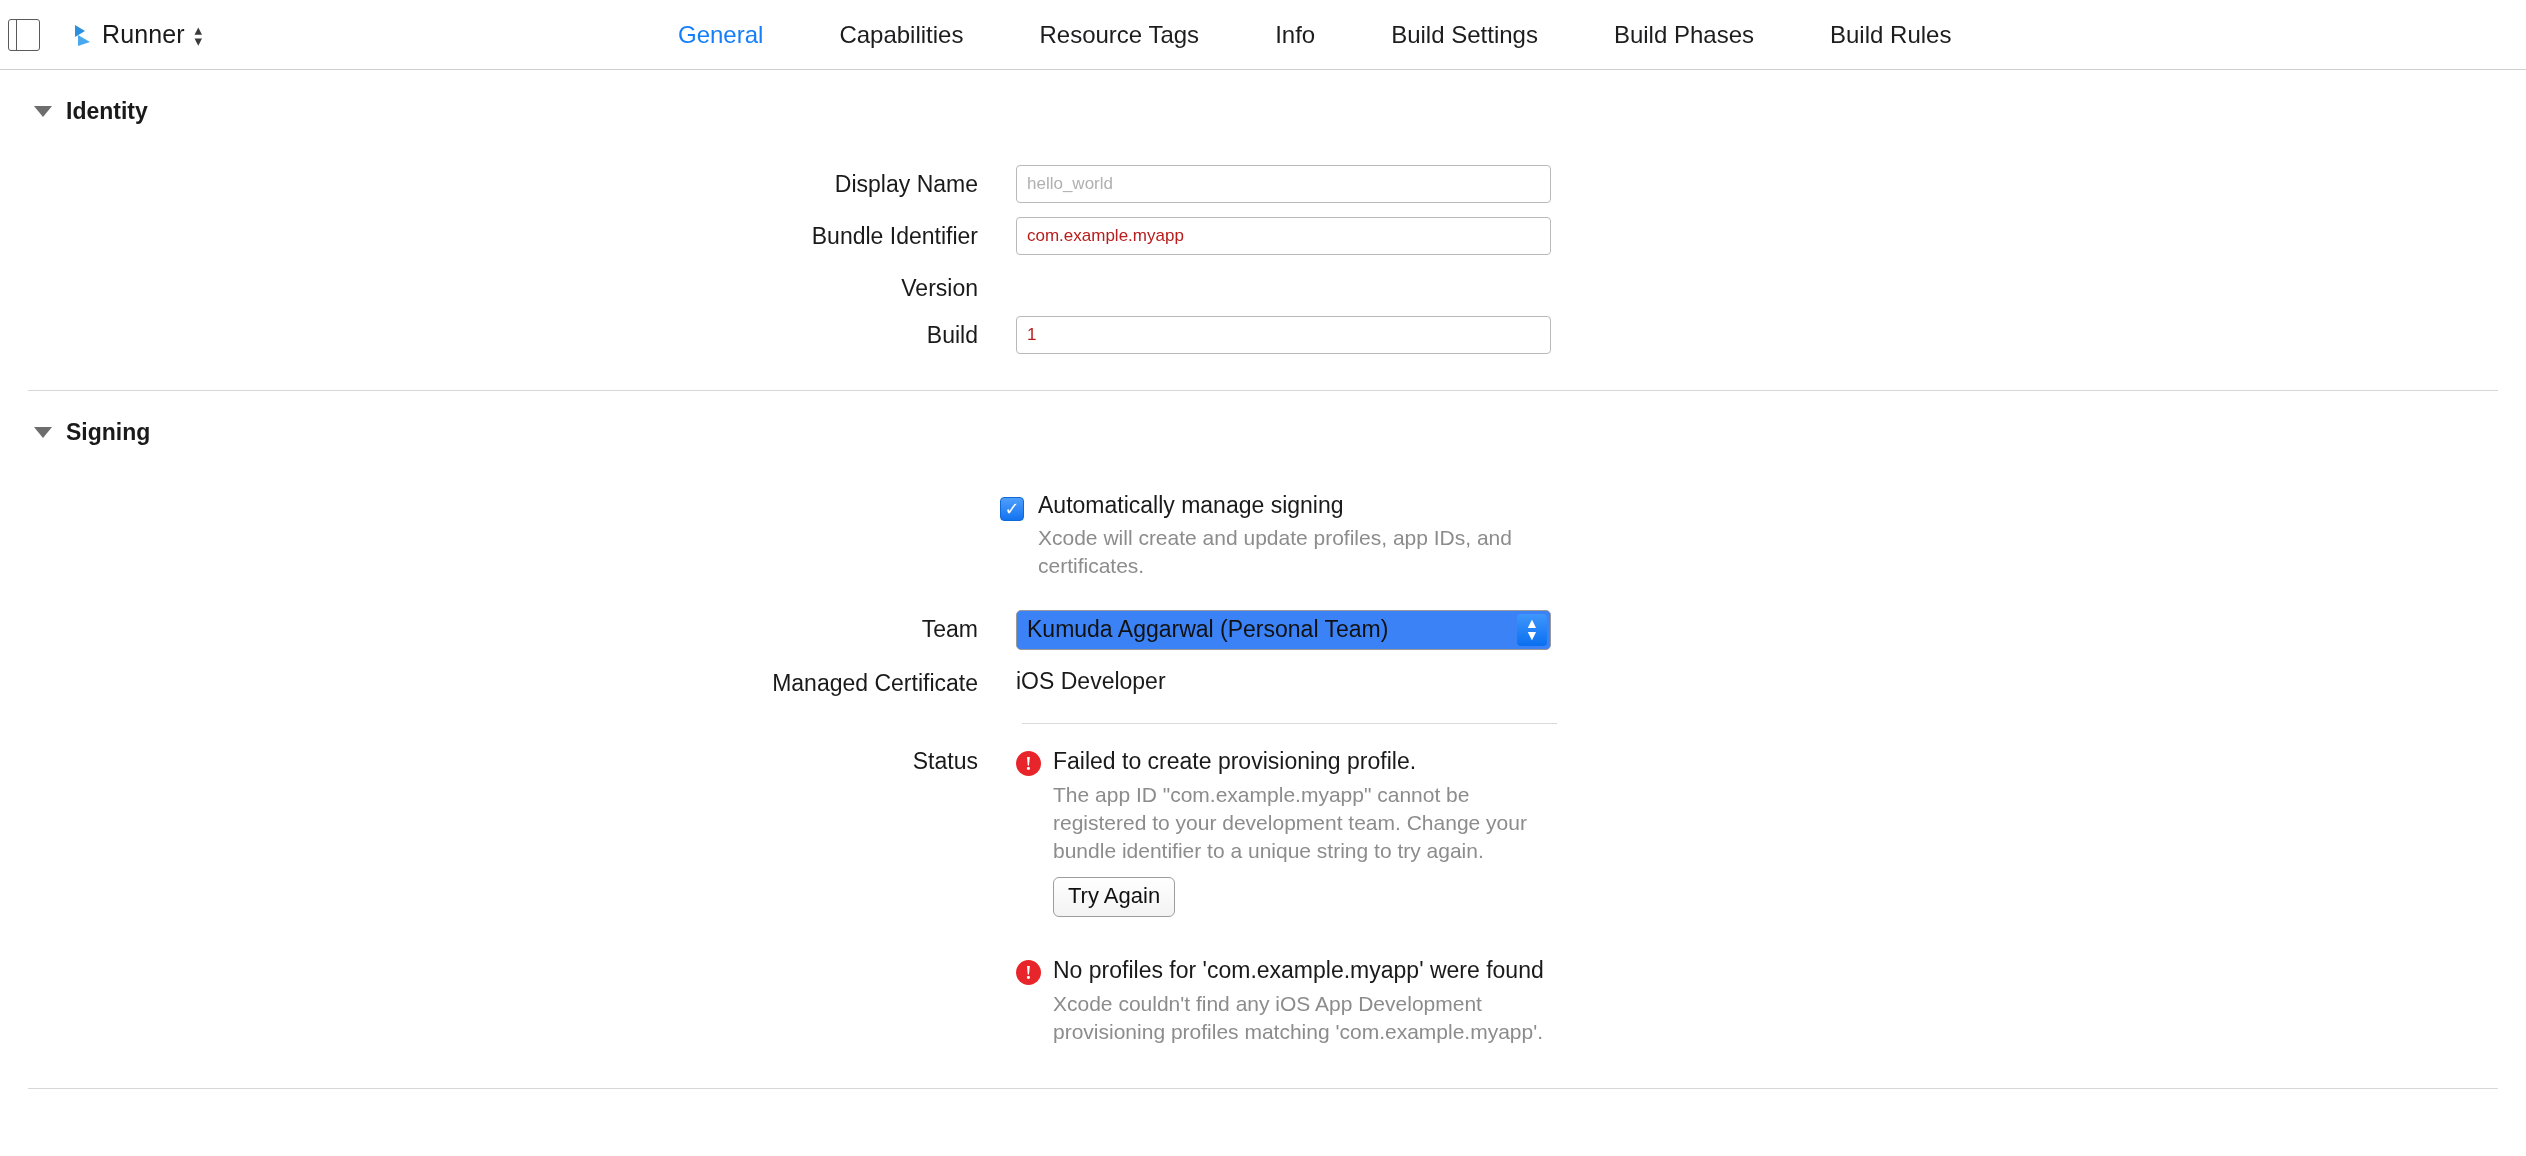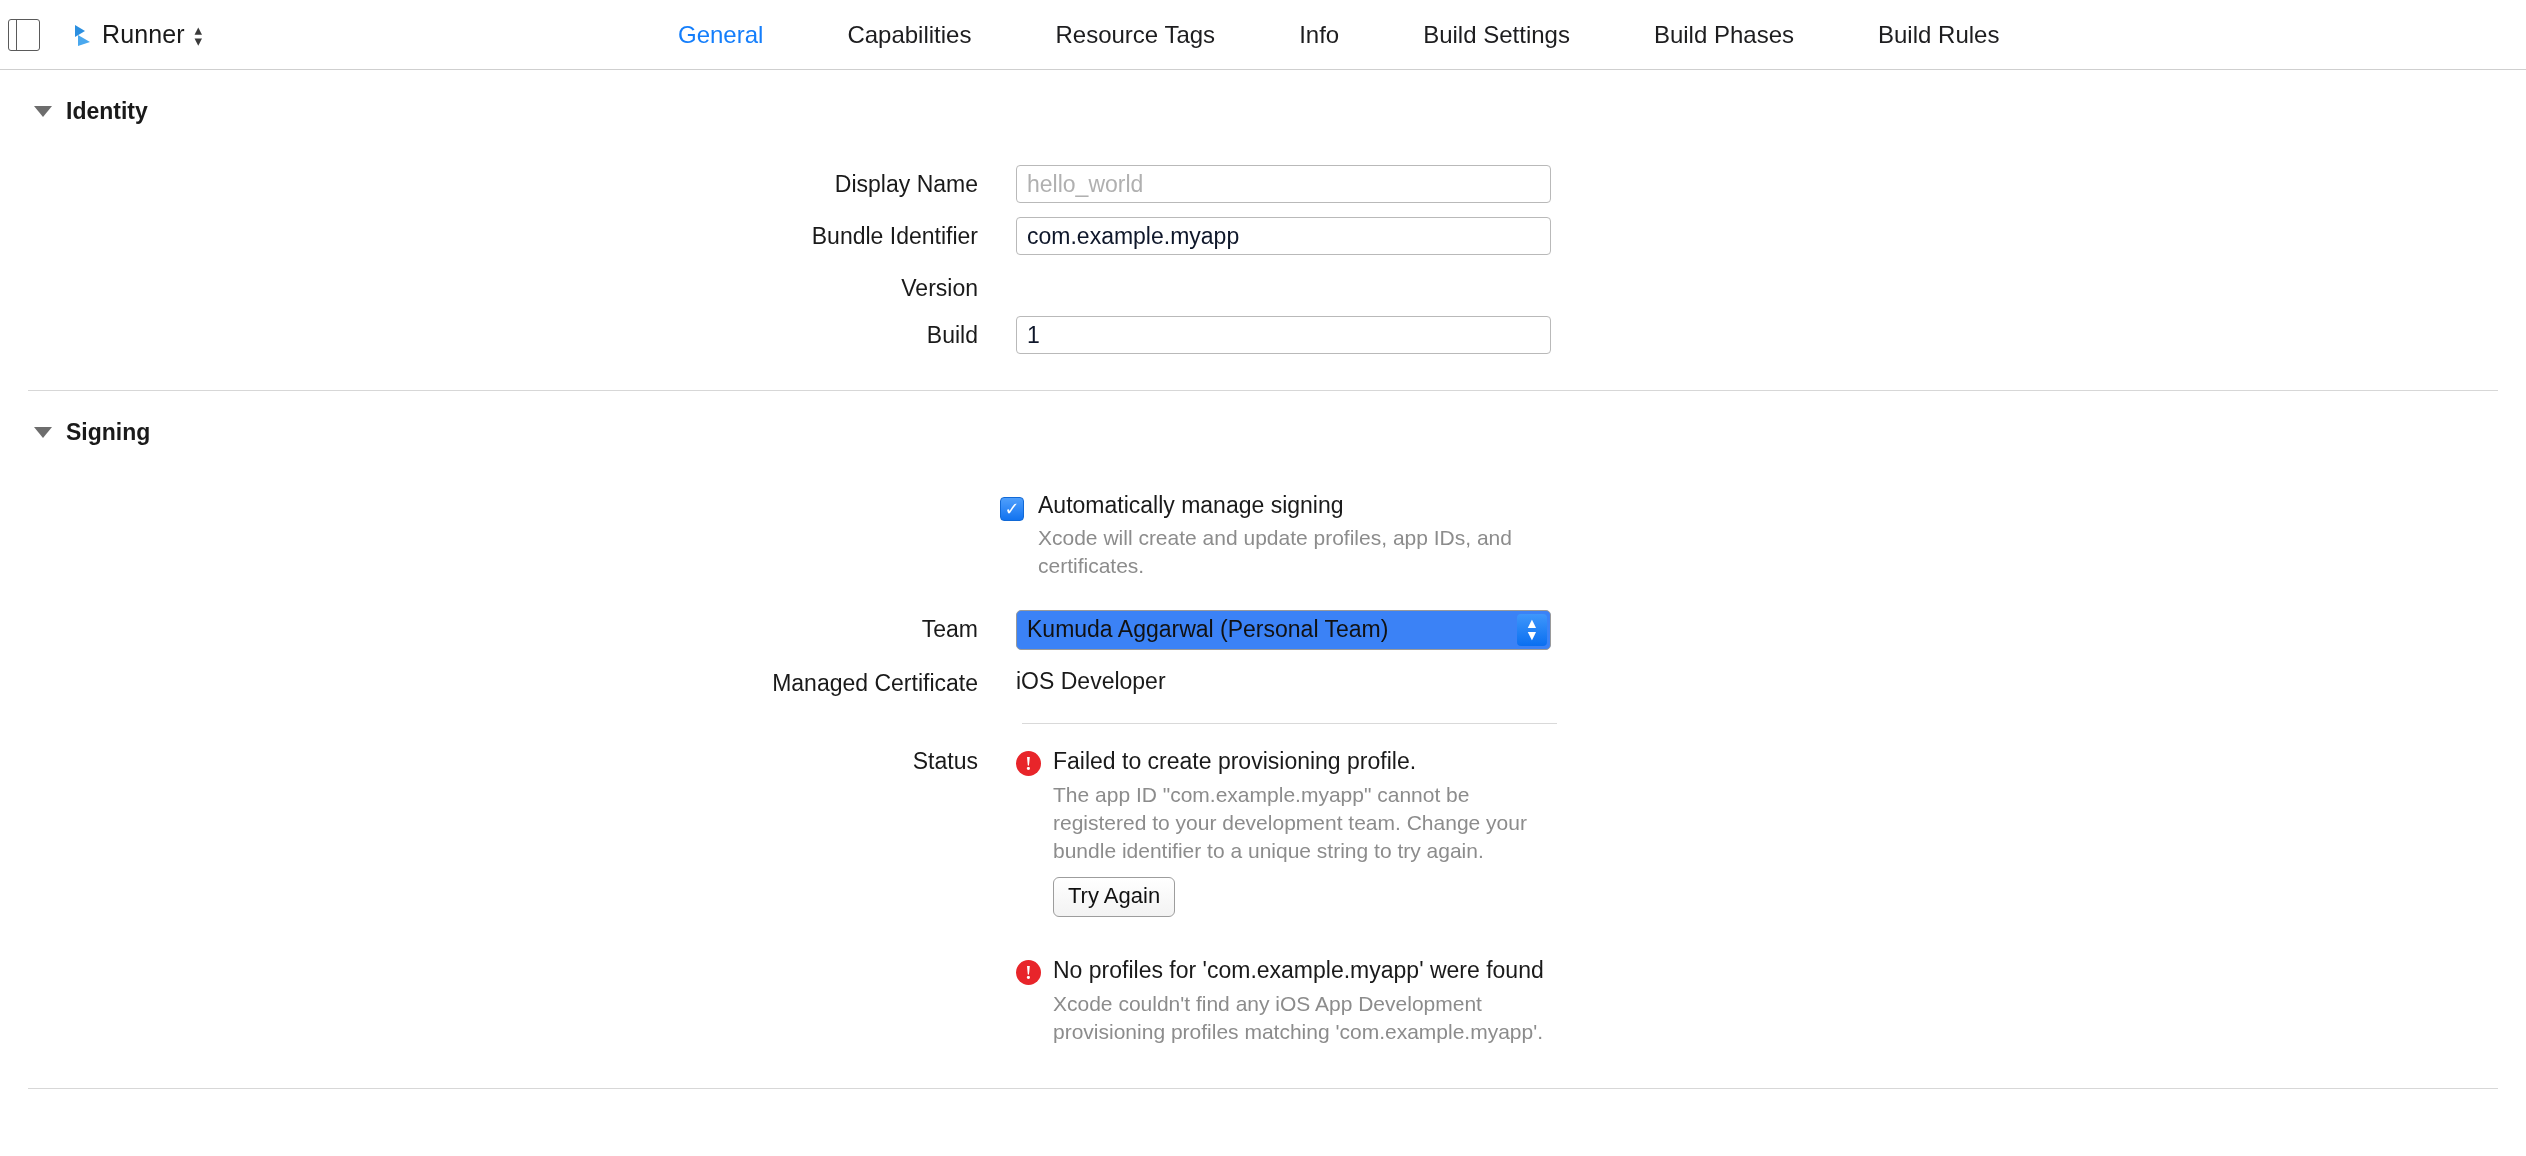--- a/index.html
+++ b/index.html
@@ -72,7 +72,7 @@
     height: 70px;
     display: flex;
     align-items: center;
-    gap: 8px;
+    gap: 0px;
   }
   .tab {
     font-size: 24px;

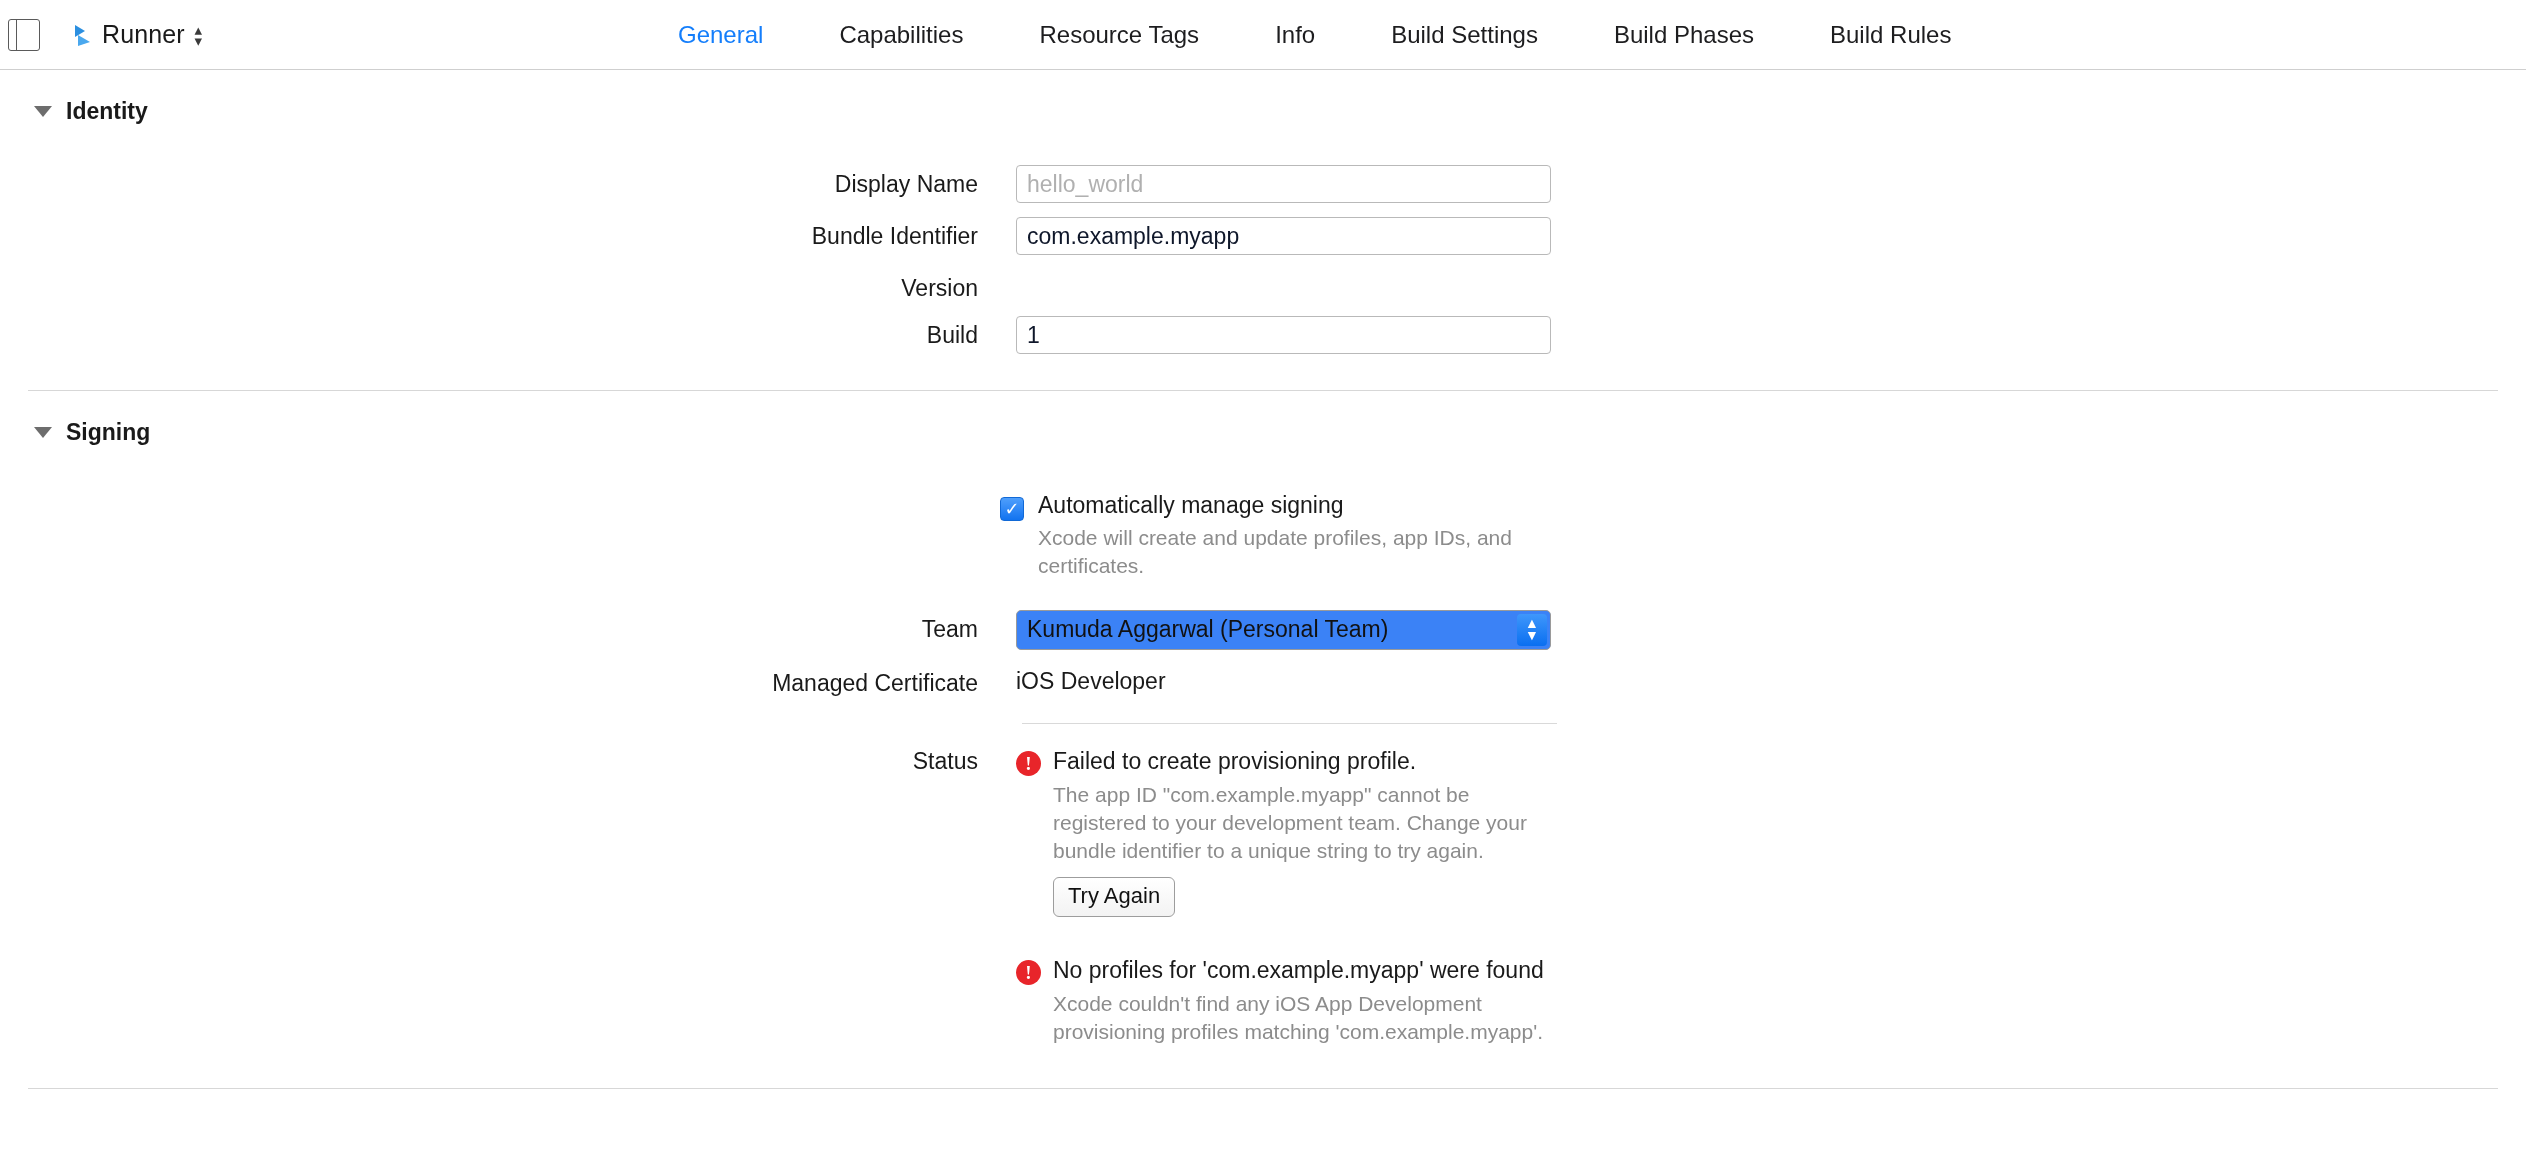--- a/index.html
+++ b/index.html
@@ -133,8 +133,8 @@
     border: 1px solid #b9b9b9;
     border-radius: 4px;
     background: #ffffff;
-    font-size: 23px;
-    color: #0f172a;
+    font-size: 17px;
+    color: #b91c1c;
     padding: 0 10px;
     font-family: "Liberation Sans", sans-serif;
     outline: none;

